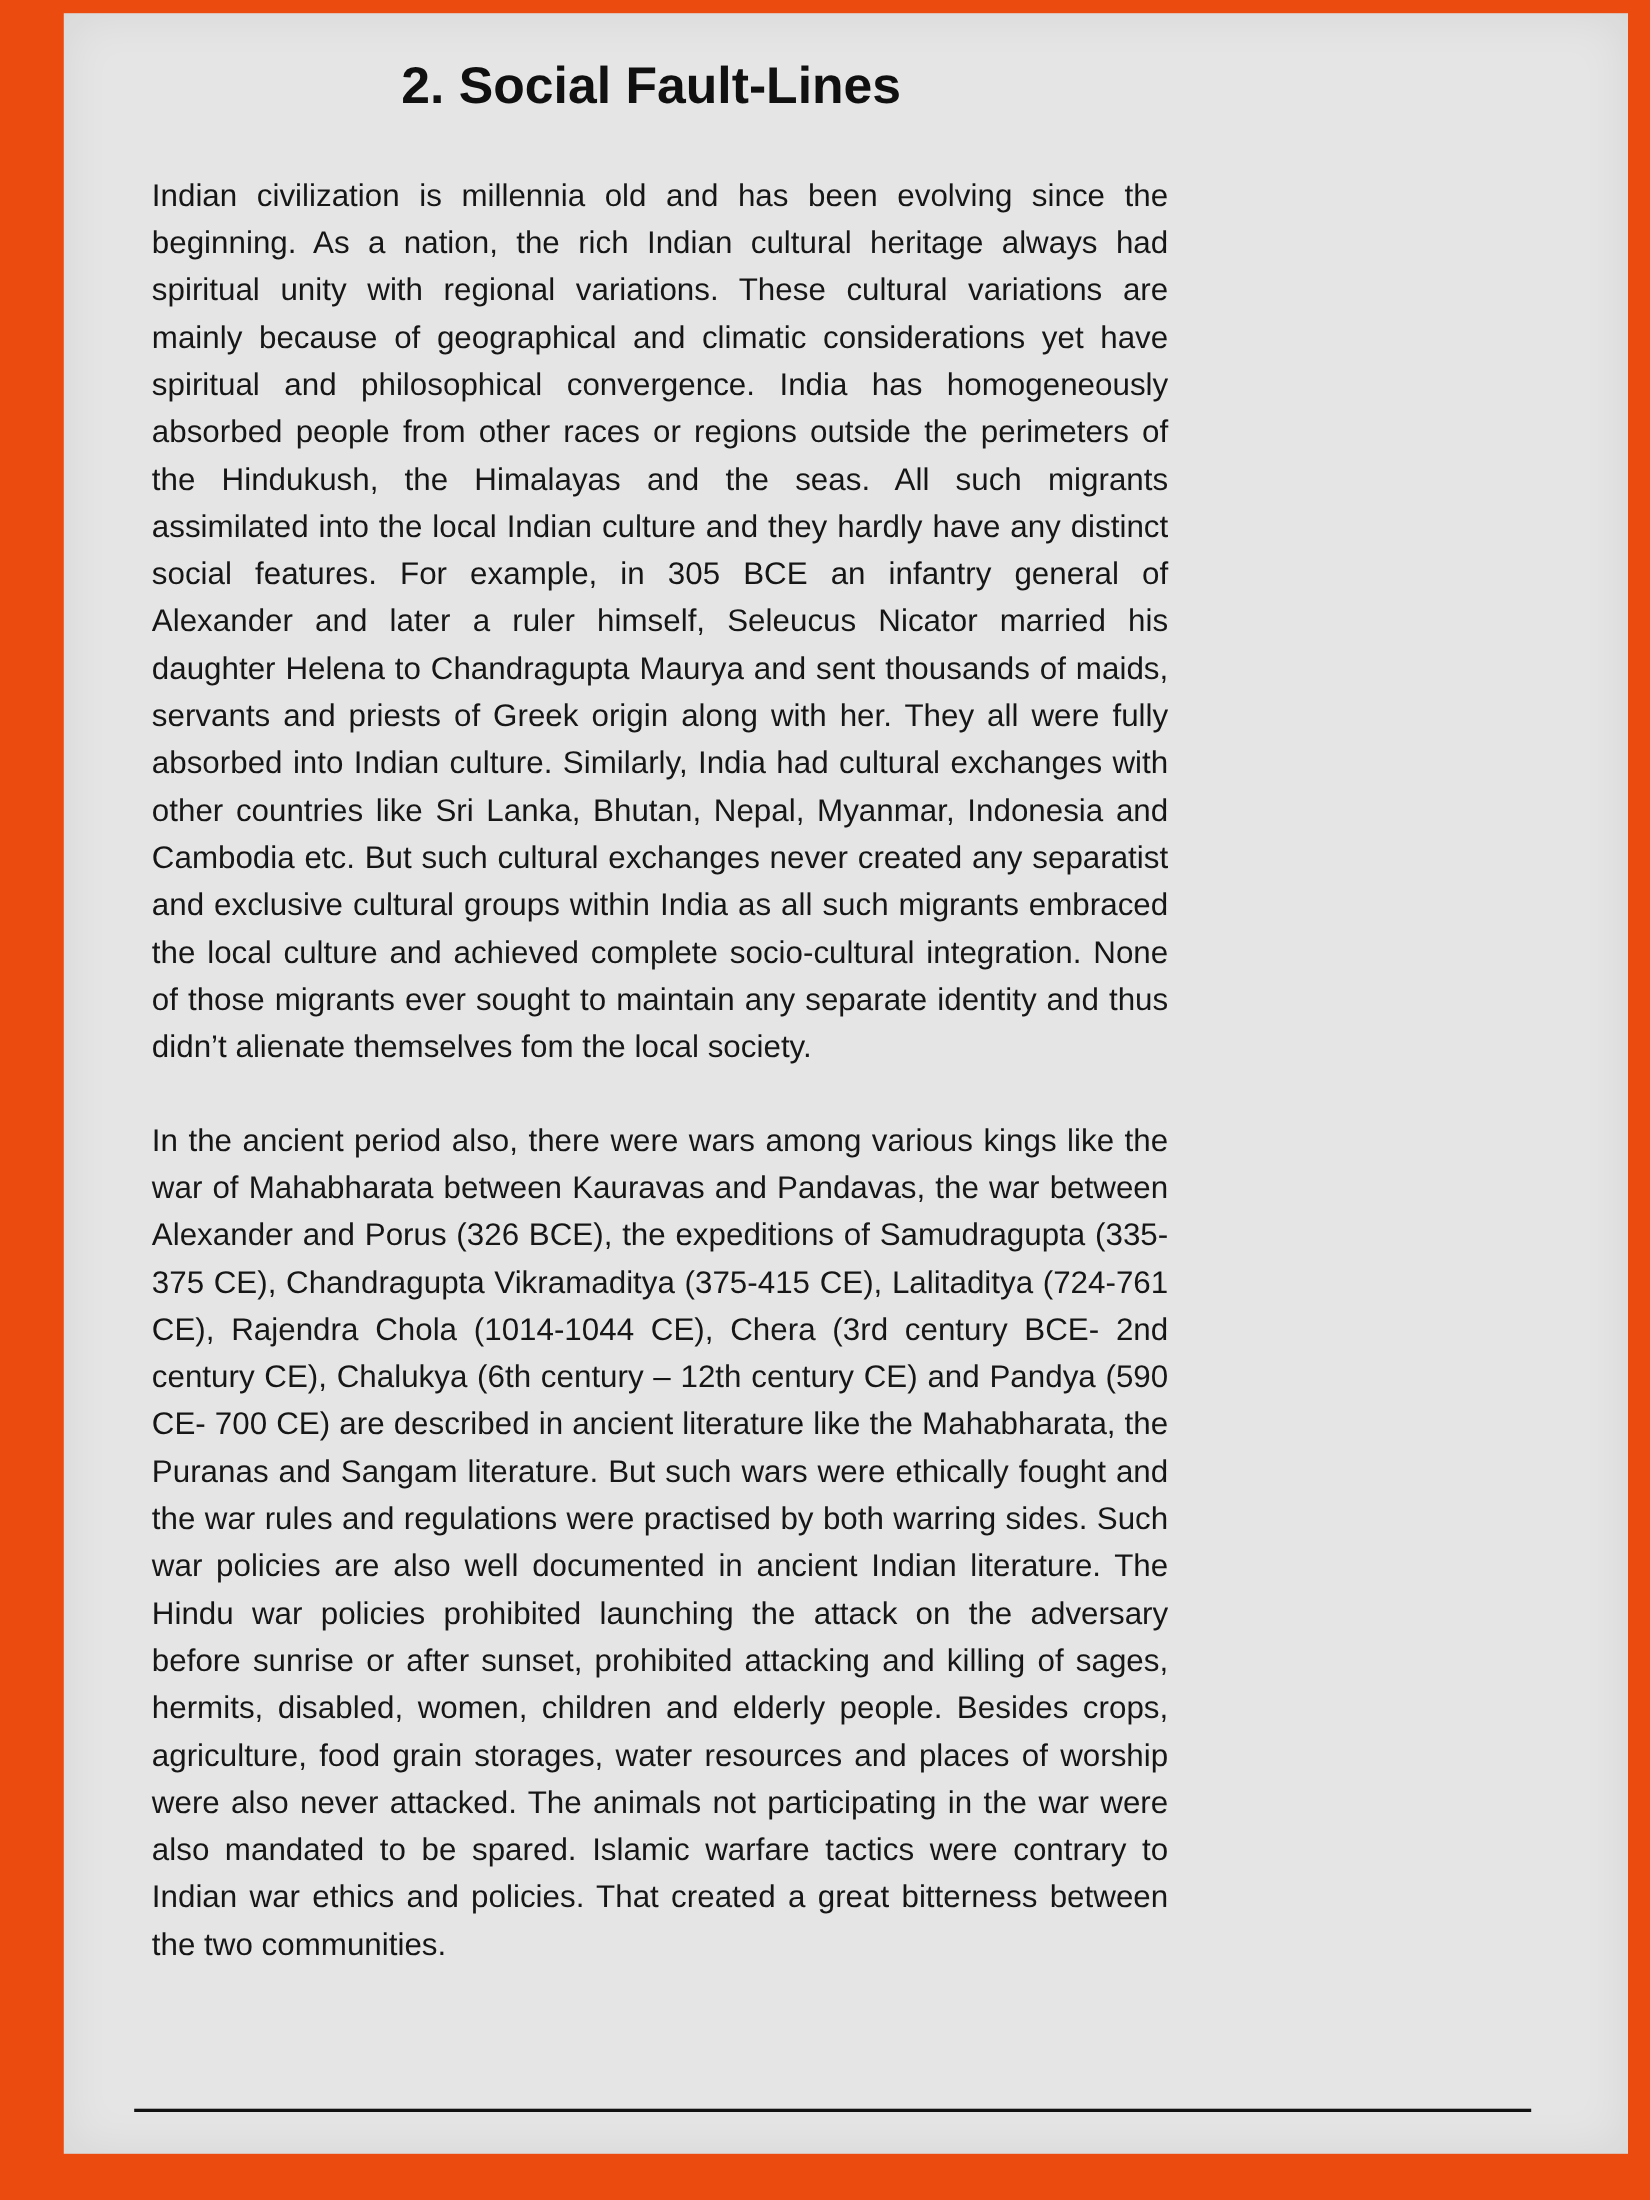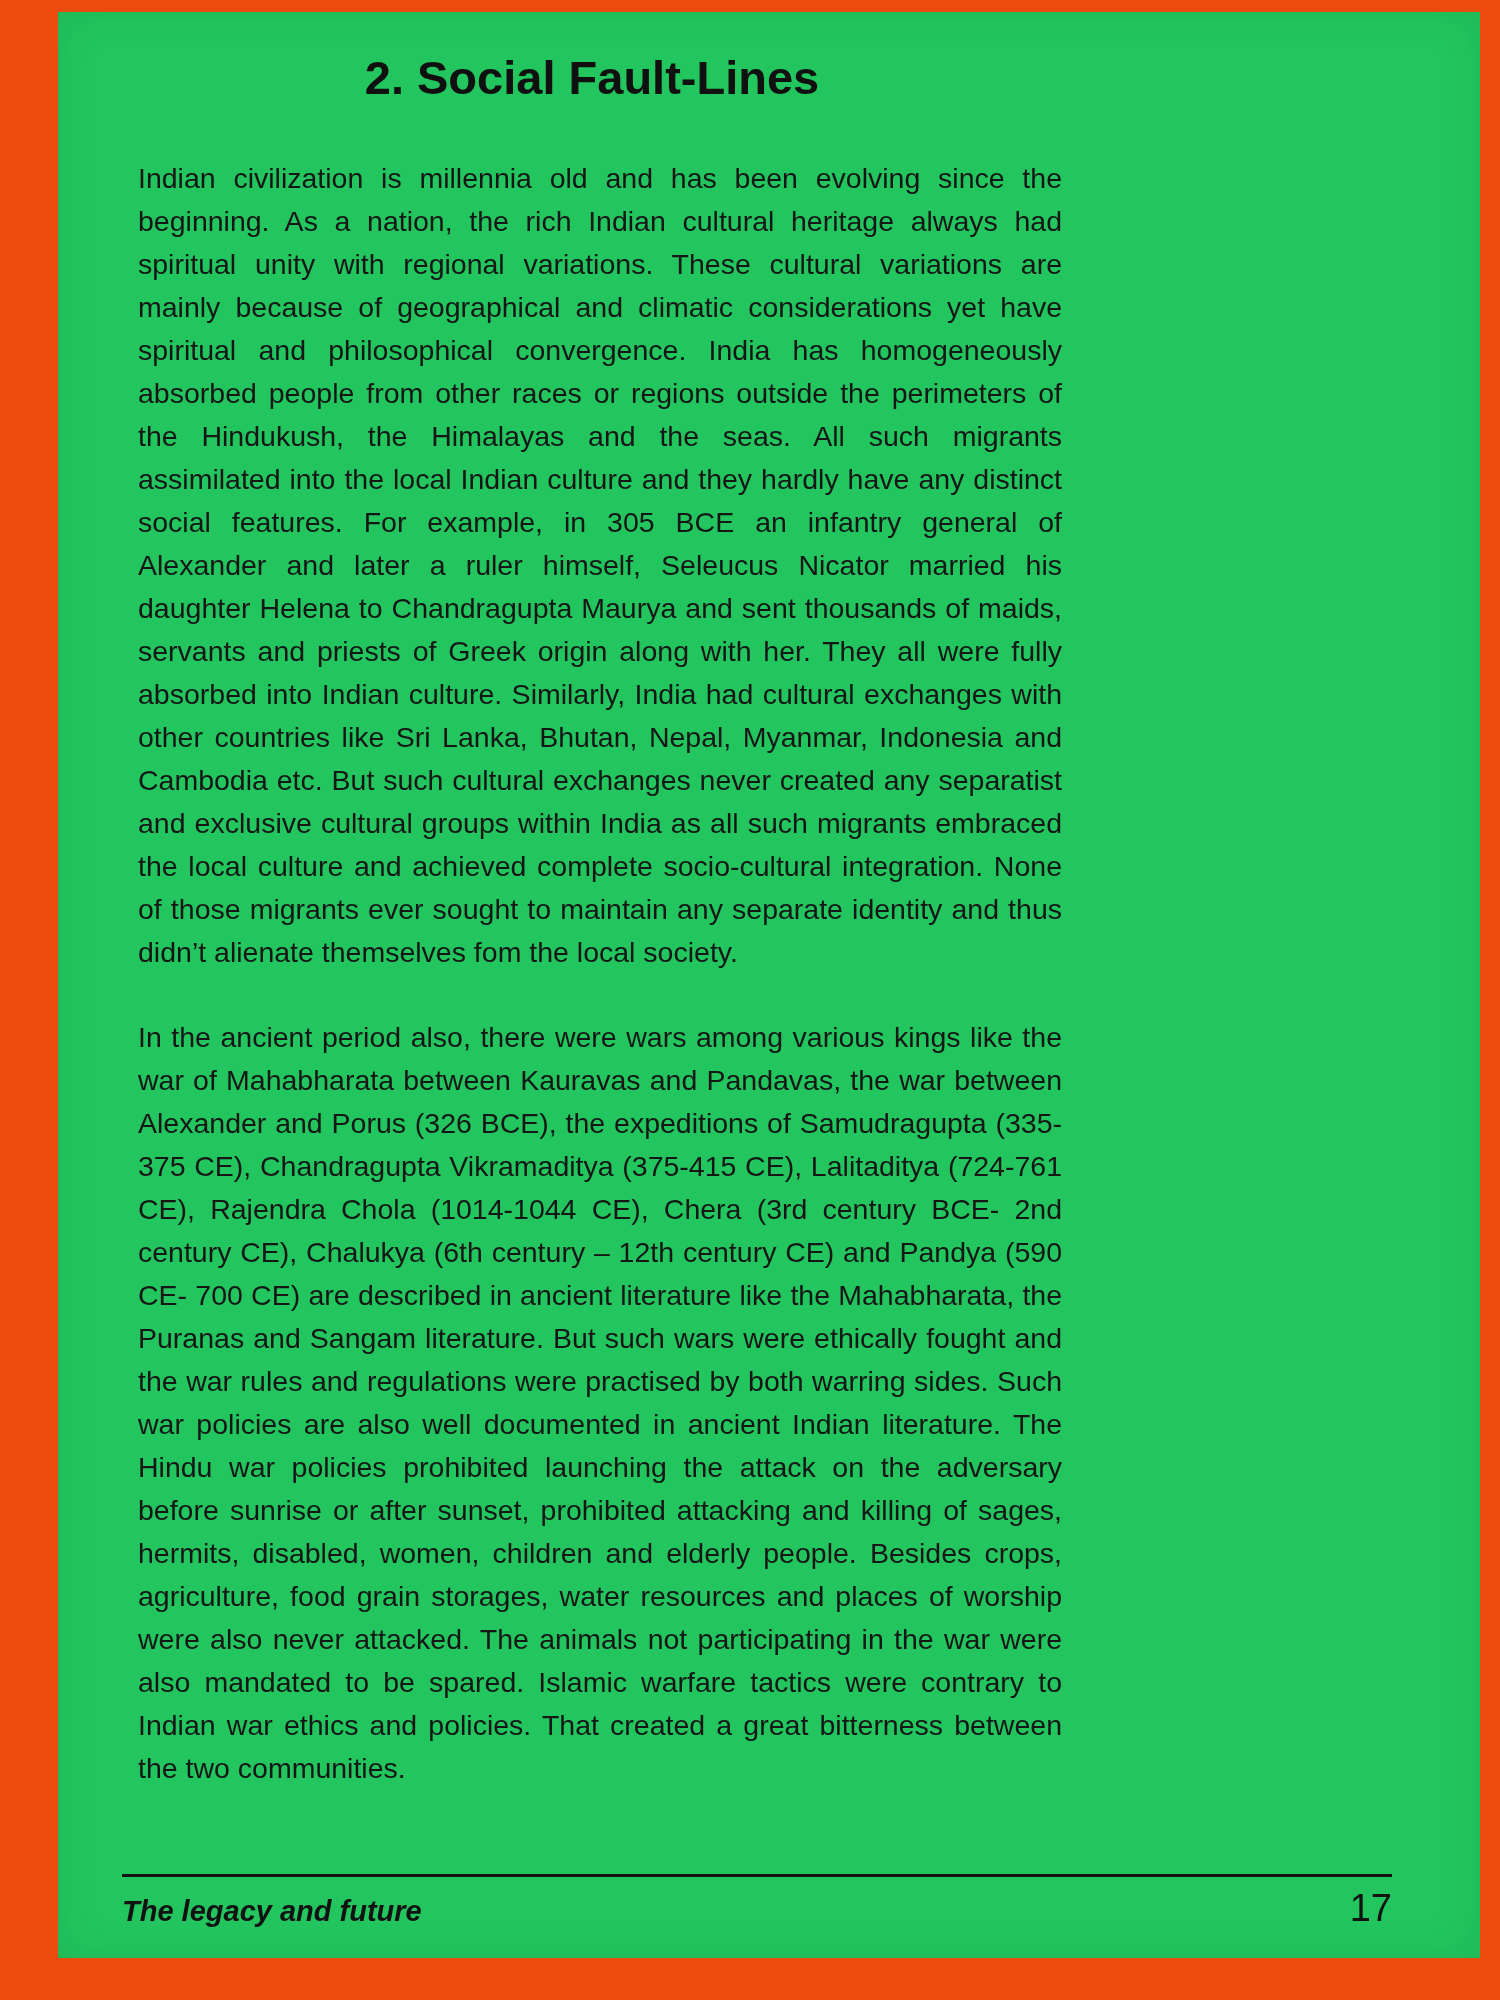--- a/index.html
+++ b/index.html
@@ -20,7 +20,7 @@
     top: 12px;
     right: 20px;
     bottom: 42px;
-    background: #22c55e;
+    background: #e5e5e5;
     box-shadow: inset 0 0 45px rgba(0,0,0,0.07);
     color: #141414;
   }

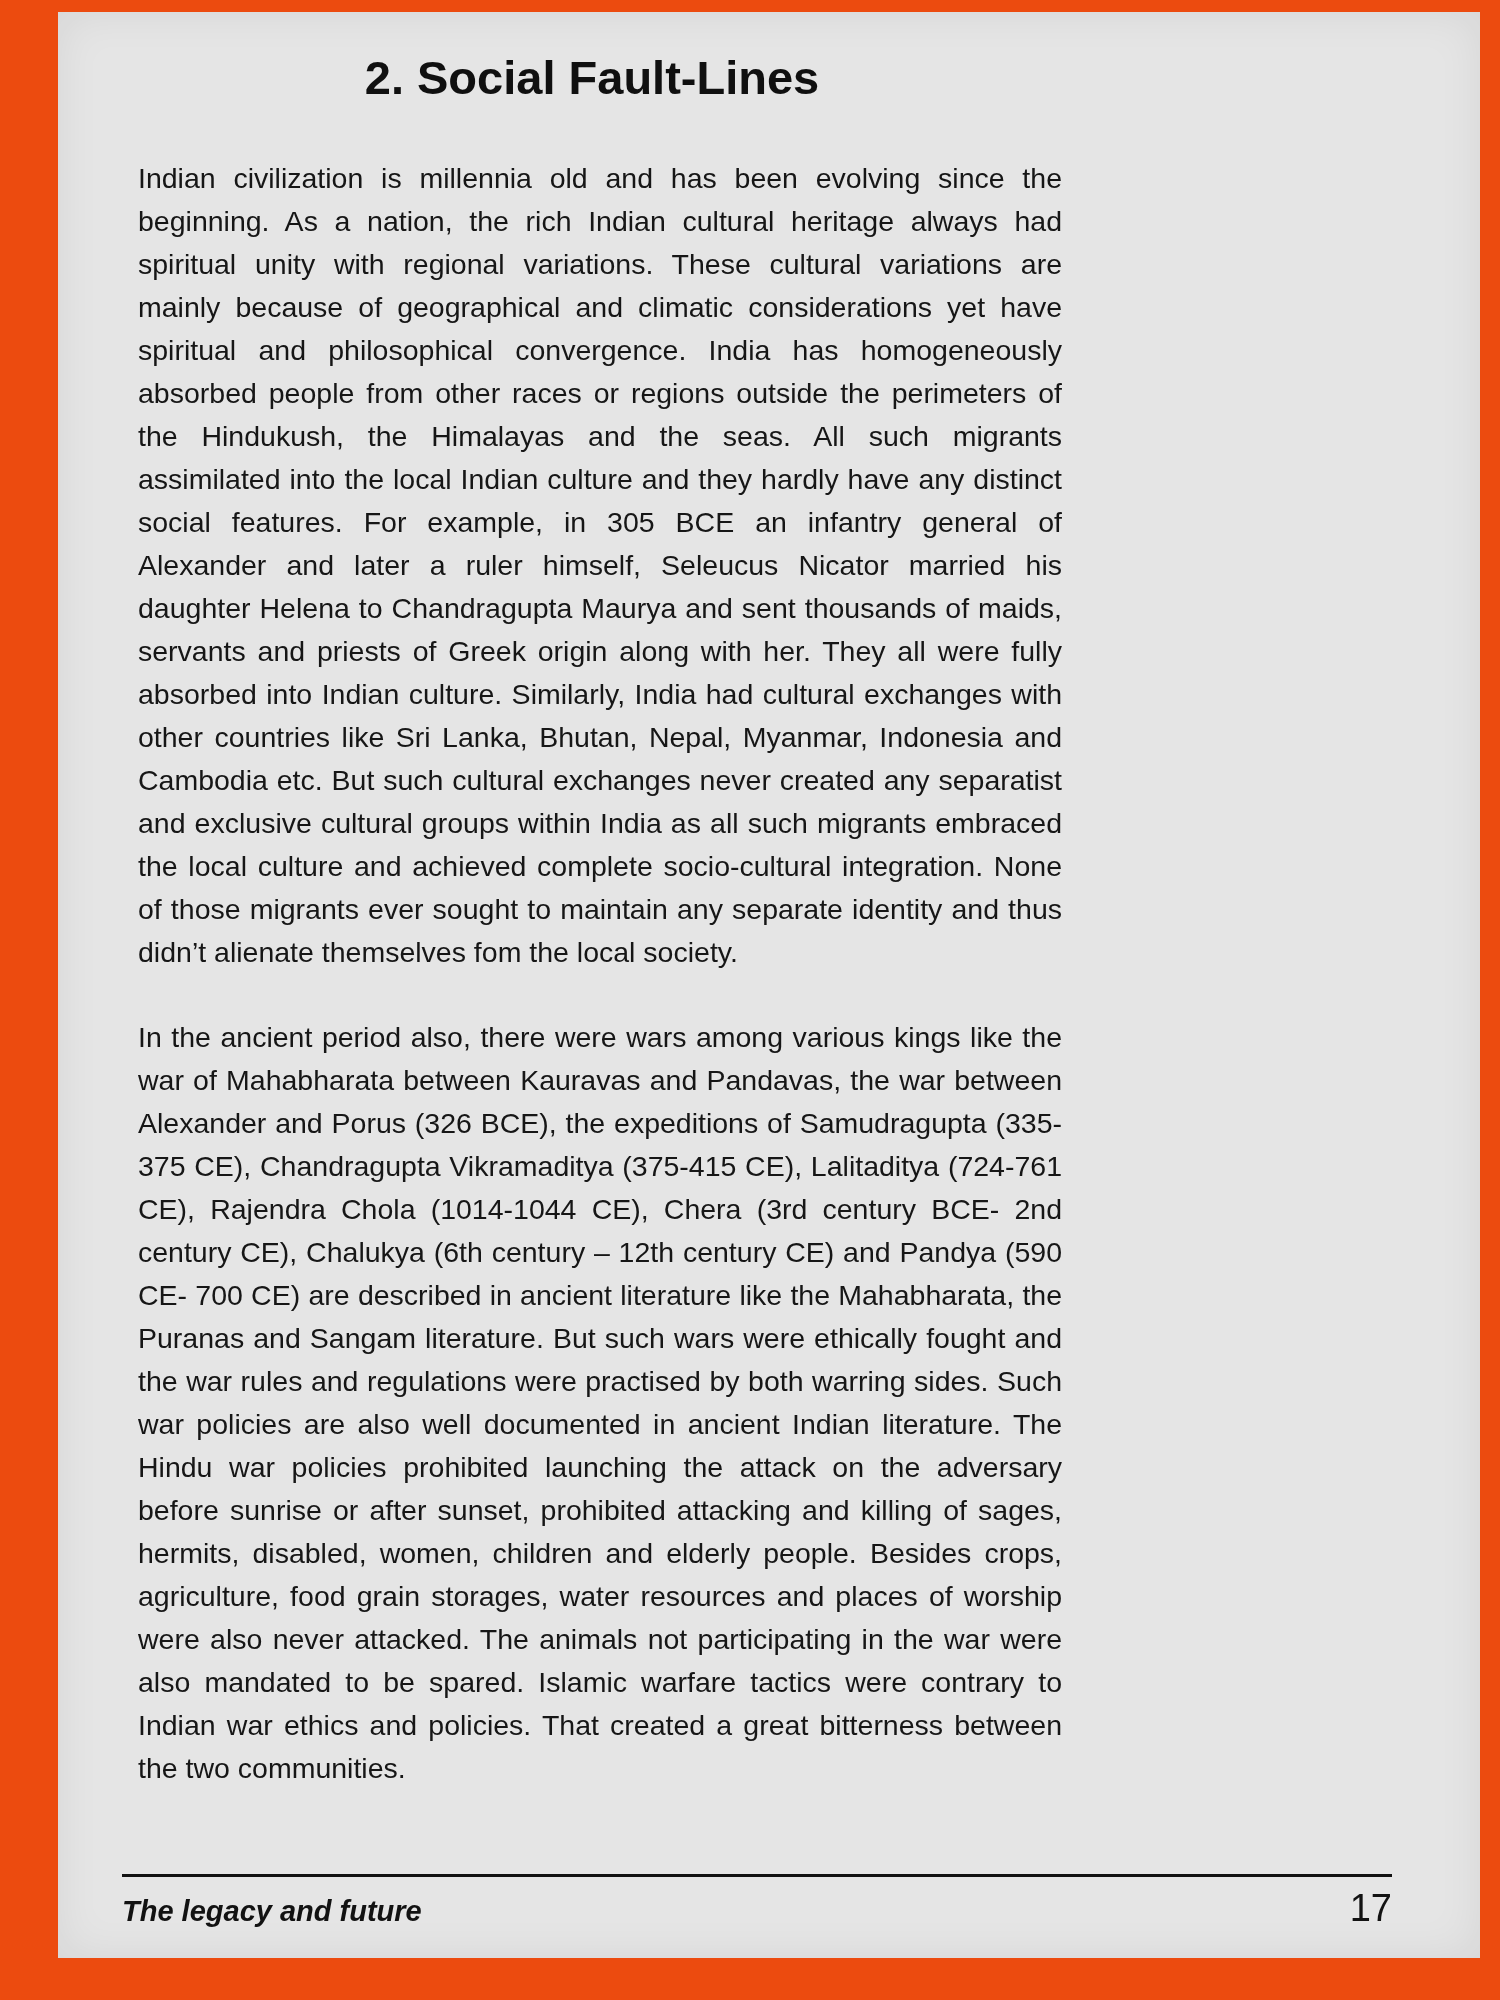--- a/index.html
+++ b/index.html
@@ -85,10 +85,6 @@
 
   <div class="footer">
     <div class="rule"></div>
-    <div class="footer-row">
-      <span class="footer-book">The legacy and future</span>
-      <span class="footer-pagenum">17</span>
-    </div>
   </div>
 </div>
 

